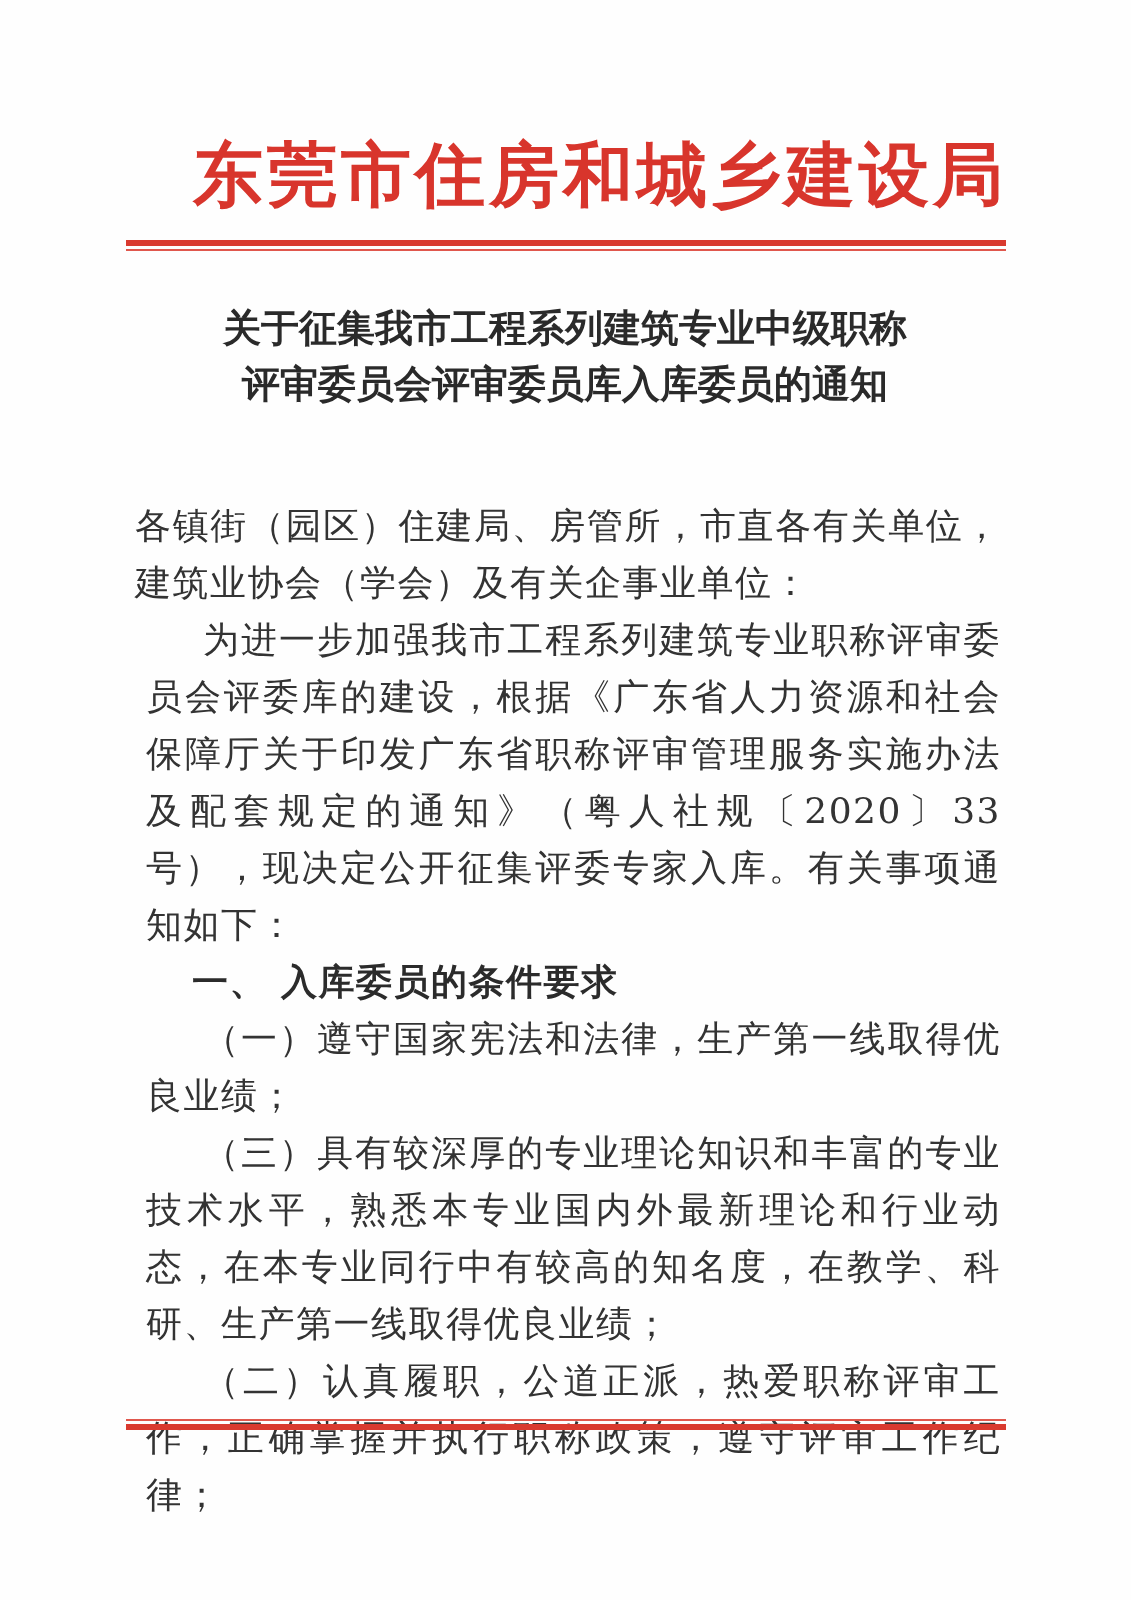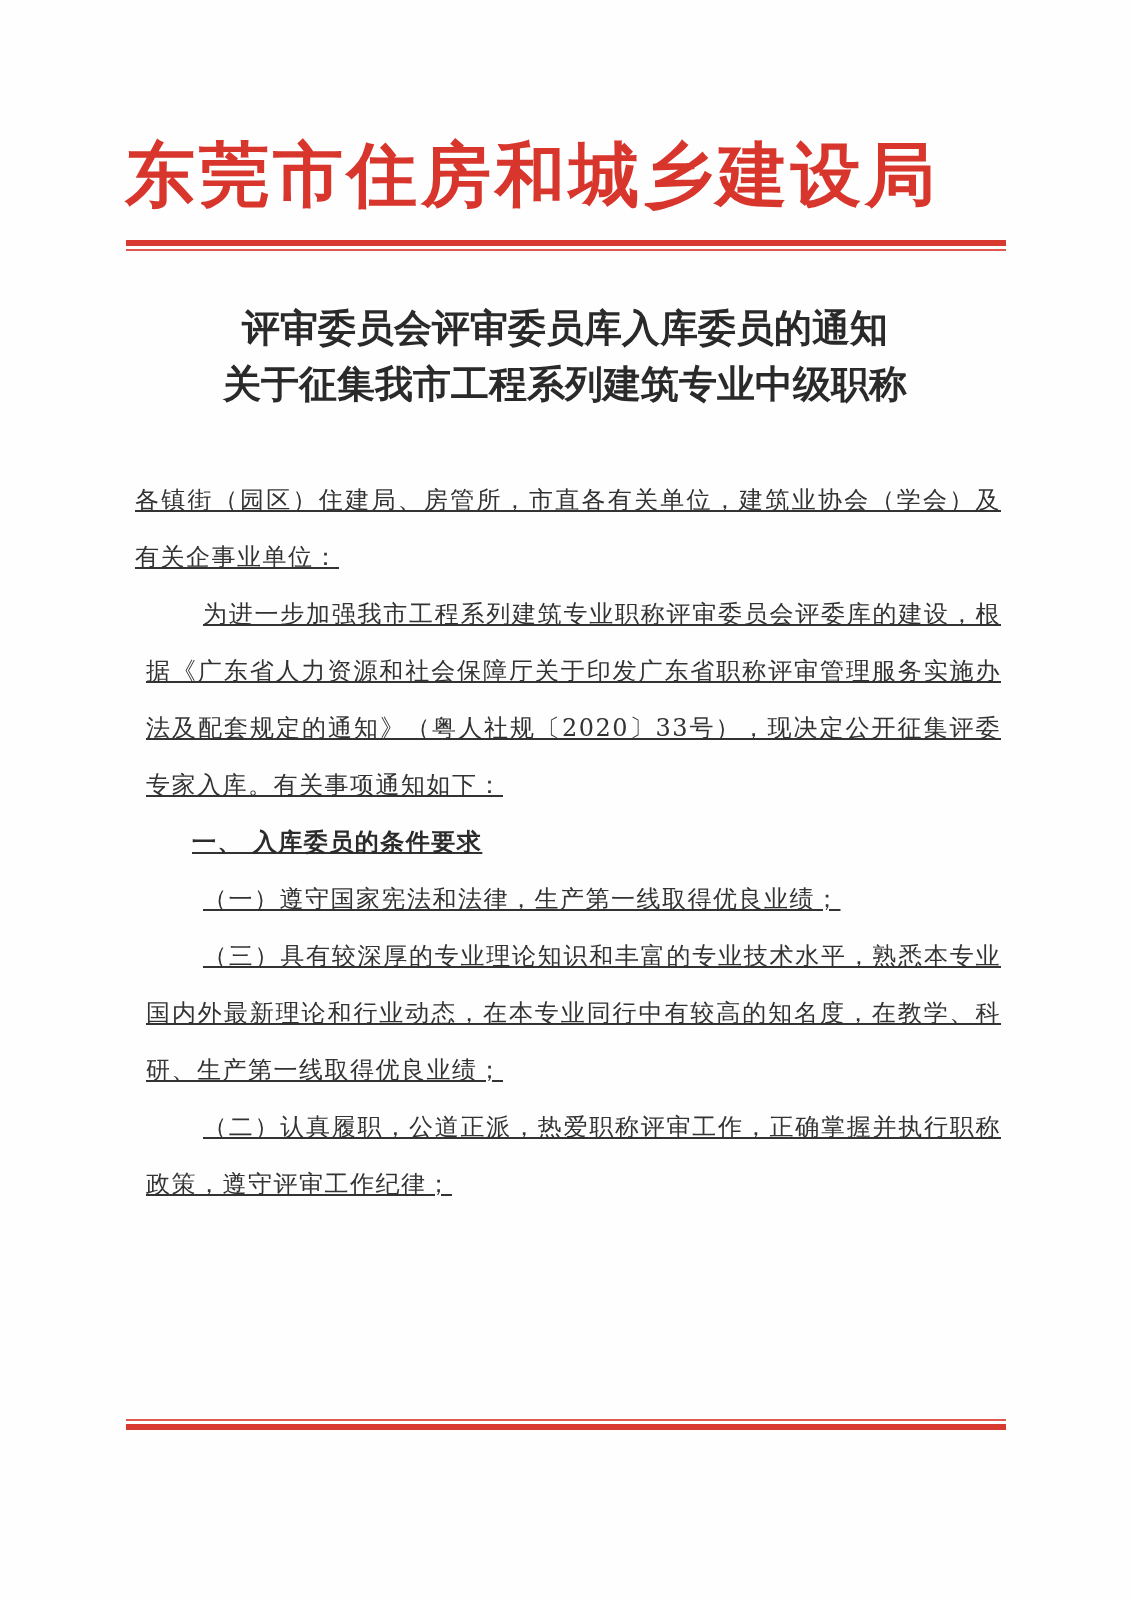--- a/index.html
+++ b/index.html
@@ -27,7 +27,7 @@
     left: 125px;
     top: 130px;
     width: 882px;
-    text-align: left;
+    text-align: right;
     font-family: "DejaVu Sans", "Liberation Sans", sans-serif;
     font-weight: bold;
     font-size: 70px;

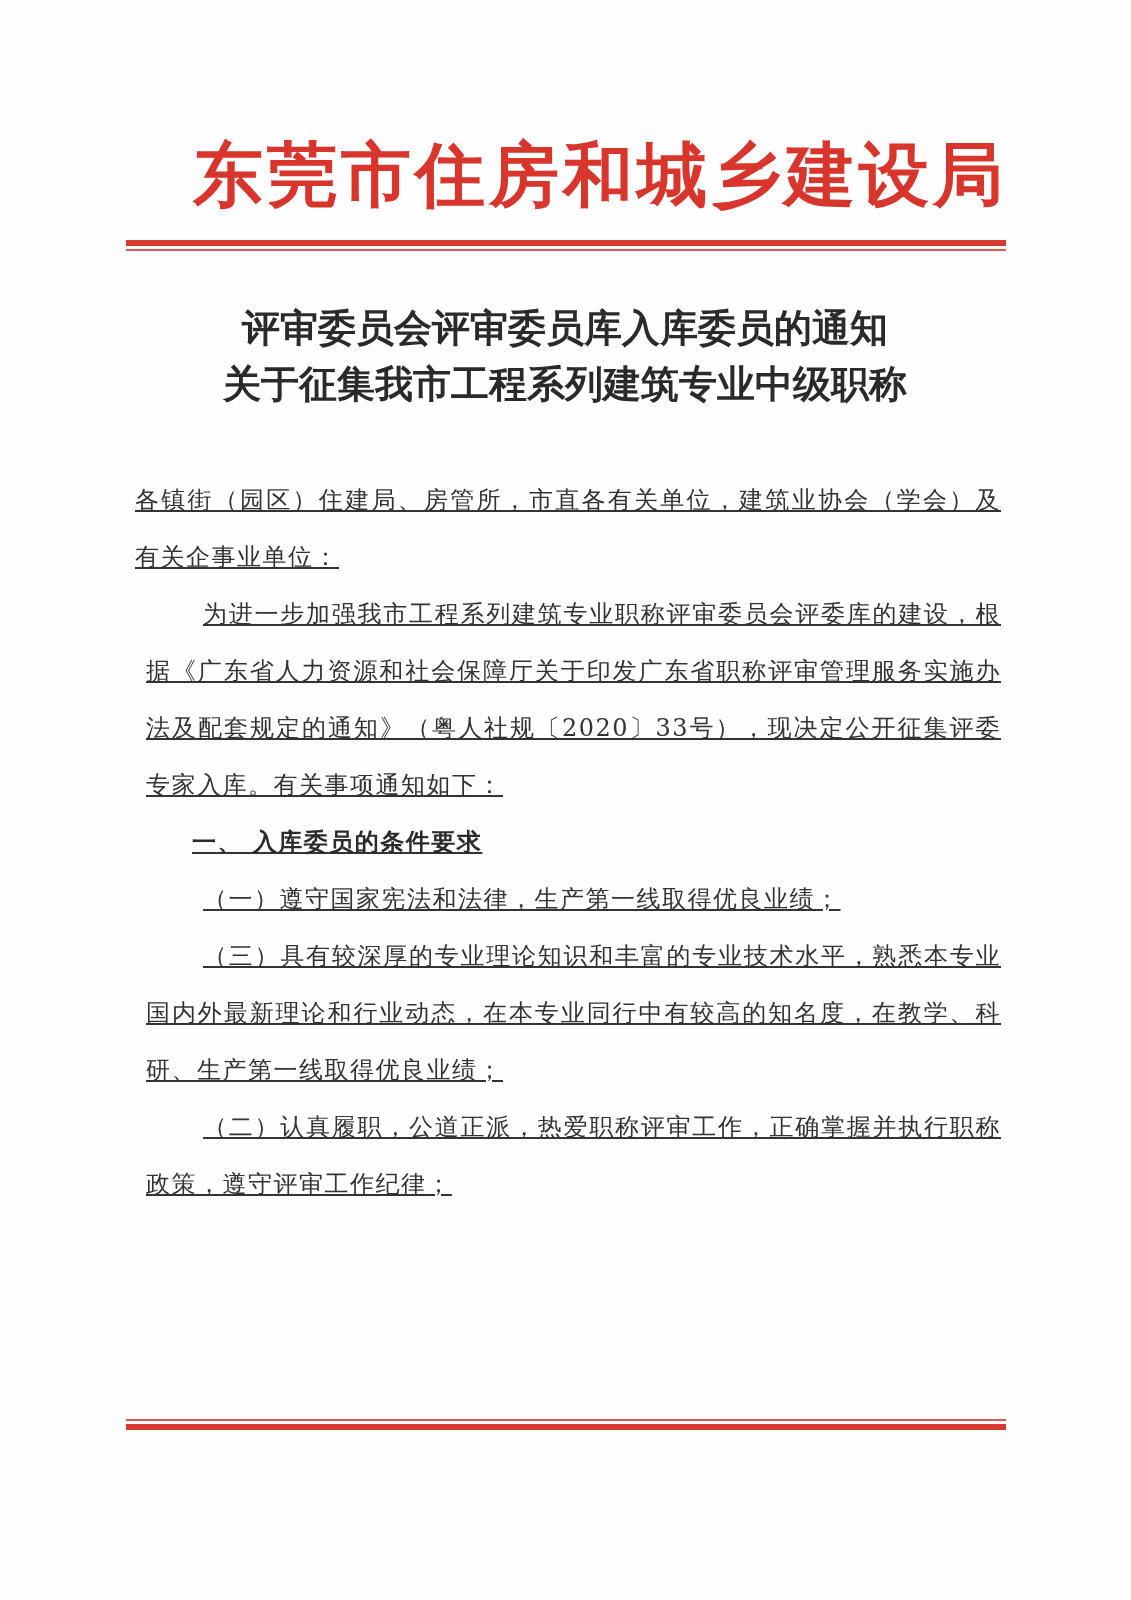--- a/index.html
+++ b/index.html
@@ -119,8 +119,8 @@
   </div>
 
   <div class="doc-title">
+    <div>关于征集我市工程系列建筑专业中级职称</div>
     <div>评审委员会评审委员库入库委员的通知</div>
-    <div>关于征集我市工程系列建筑专业中级职称</div>
   </div>
 
   <div class="body-text">

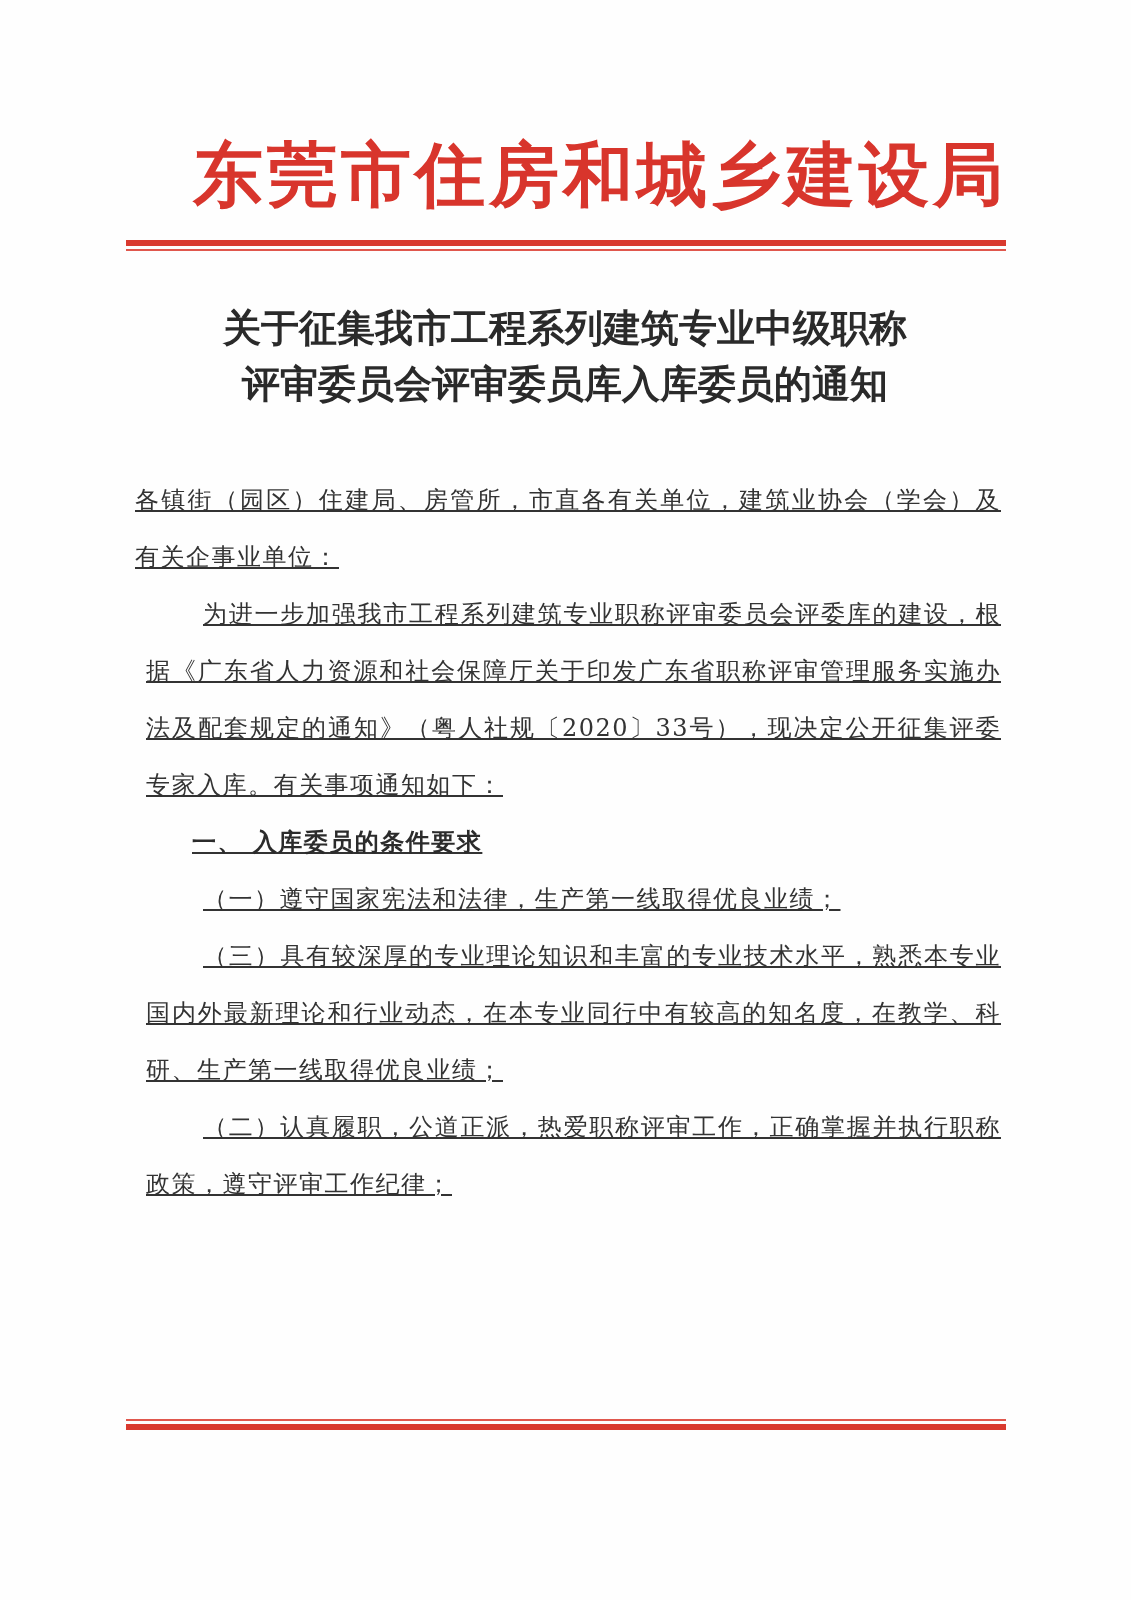--- a/index.html
+++ b/index.html
@@ -82,14 +82,13 @@
   .body-text {
     position: absolute;
     left: 135px;
-    top: 472px;
+    top: 497px;
     width: 866px;
-    font-size: 24px;
+    font-size: 36px;
     line-height: 57px;
     letter-spacing: 1.5px;
     color: #333333;
     text-align: justify;
-    text-decoration: underline;
   }
   .body-text p {
     margin: 0;

